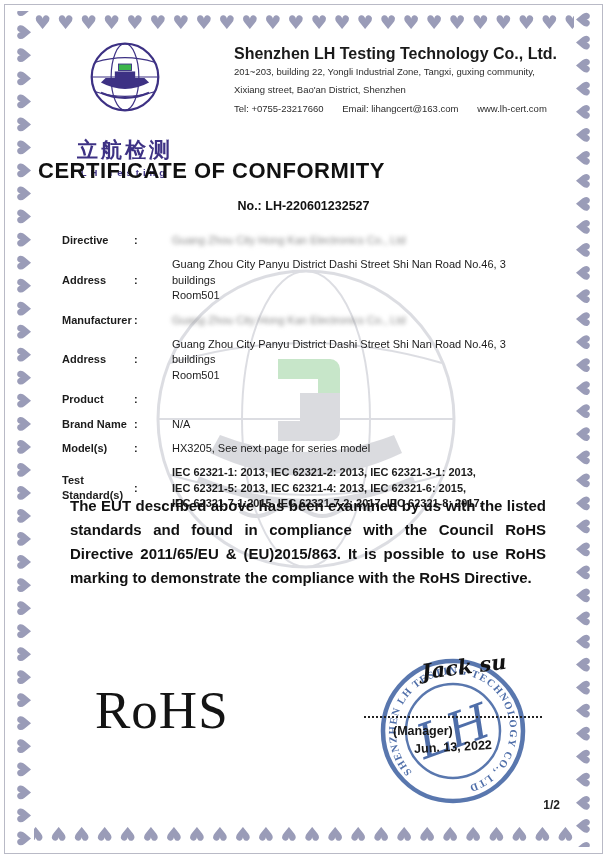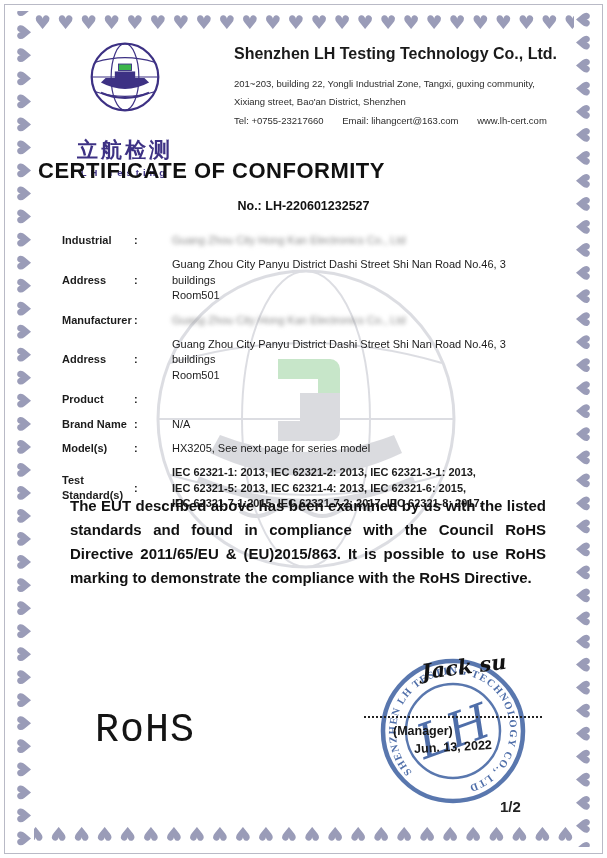--- a/index.html
+++ b/index.html
@@ -21,7 +21,7 @@
   .logo .cn{font-size:21px;font-weight:bold;color:#3d3184;letter-spacing:3px;margin-top:18px;}
   .logo .en{font-size:9.5px;font-weight:bold;color:#3d3184;letter-spacing:4px;margin-top:3px;}
   .head-text{position:absolute;left:234px;top:45px;width:330px;z-index:1;}
-  .company{font-size:16px;font-weight:bold;color:#1a1a1a;margin-bottom:12px;}
+  .company{font-size:16px;font-weight:bold;color:#1a1a1a;margin-bottom:0;}
   .addr{font-size:9.5px;color:#2c2c2c;line-height:1.9;}
   .contact{font-size:9.5px;color:#2c2c2c;margin-top:4px;}
   .contact span{margin-right:16px;}

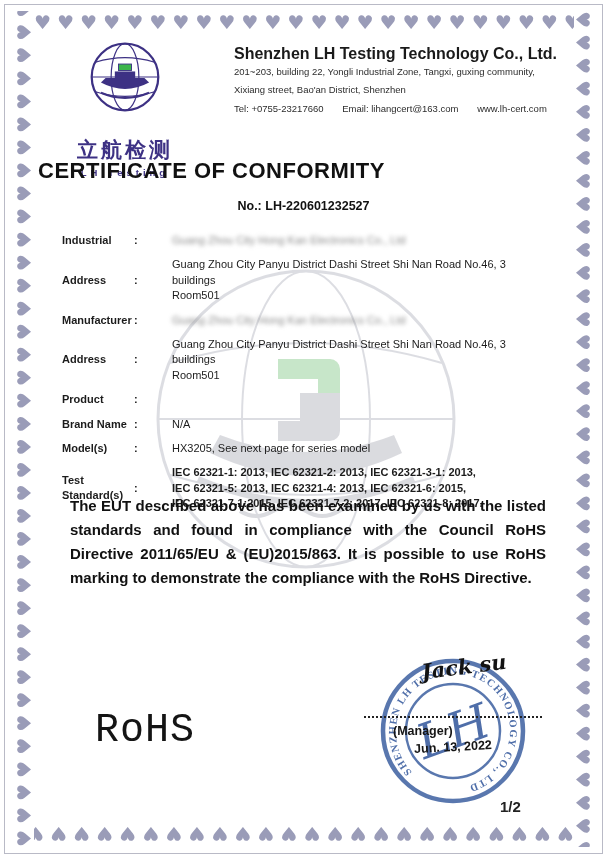--- a/index.html
+++ b/index.html
@@ -124,7 +124,7 @@
 
   <div class="fields">
     <div class="frow">
-      <span class="flabel">Industrial</span>
+      <span class="flabel">Directive</span>
       <span class="fcolon">:</span>
       <span class="fvalue redacted">Guang Zhou City Hong Kan Electronics Co., Ltd</span>
     </div>

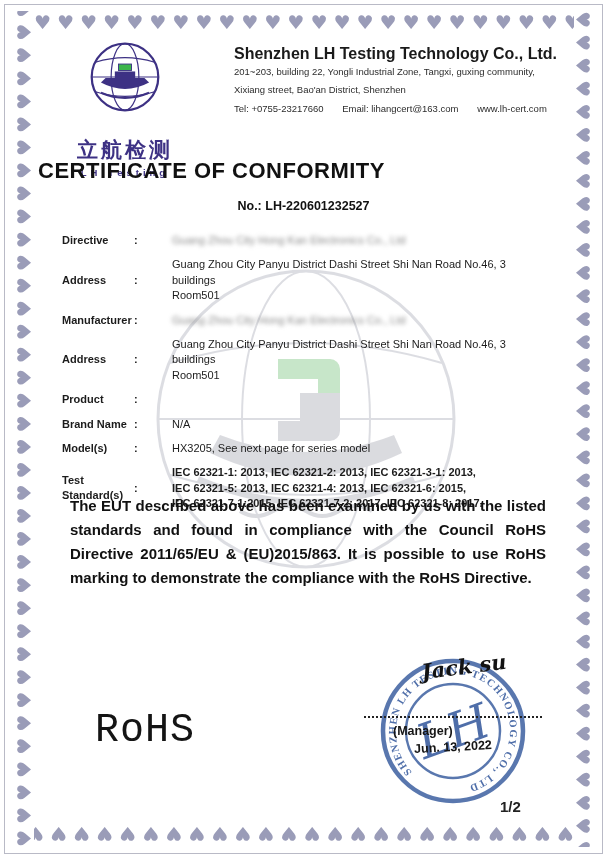--- a/index.html
+++ b/index.html
@@ -43,8 +43,8 @@
   .paras p{margin:0 0 22px 8px;font-size:15px;font-weight:bold;line-height:1.6;
            text-align:justify;color:#111;}
   
-  .rohs{position:absolute;left:95px;top:708px;font-family:Liberation Mono, monospace;
-        font-size:40px;color:#141414;letter-spacing:1px;z-index:1;}
+  .rohs{position:absolute;left:95px;top:680px;font-family:Liberation Serif, serif;
+        font-size:53px;color:#141414;letter-spacing:1px;z-index:1;}
   
   .stamp{position:absolute;left:368px;top:646px;width:170px;height:170px;z-index:1;}
   .stamp svg{position:absolute;left:0;top:0;}

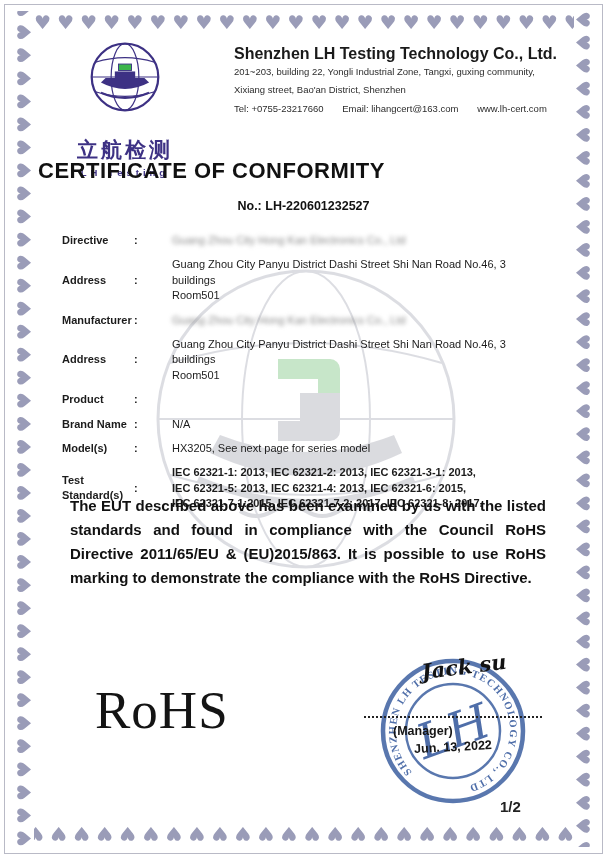--- a/index.html
+++ b/index.html
@@ -57,8 +57,8 @@
   .stamp-date{position:absolute;left:18px;top:94px;width:134px;text-align:center;
               font-size:12.5px;font-weight:bold;color:#161616;transform:rotate(-3deg);}
   
-  .page-num{position:absolute;left:500px;top:798px;width:60px;text-align:left;
-            font-size:15px;font-weight:bold;color:#222;z-index:1;}
+  .page-num{position:absolute;left:500px;top:798px;width:60px;text-align:right;
+            font-size:12px;font-weight:bold;color:#222;z-index:1;}
 </style>
 </head>
 <body>

